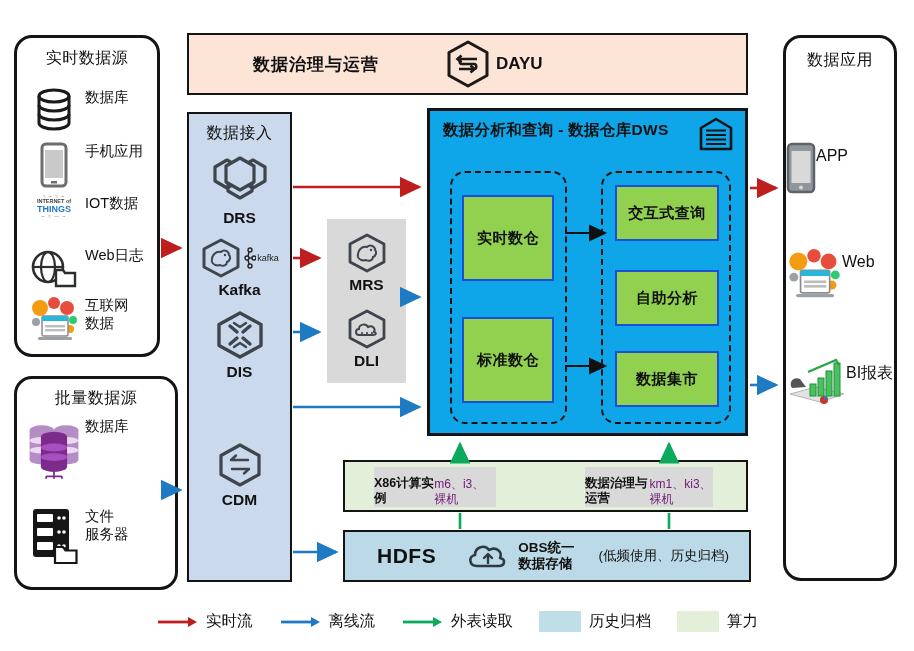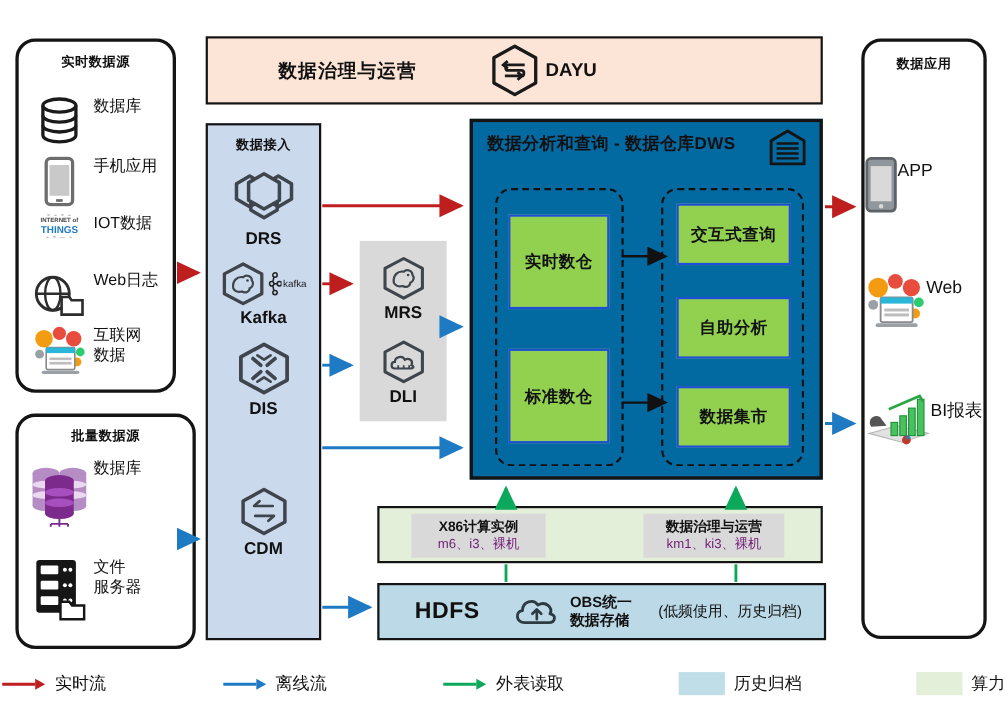--- a/index.html
+++ b/index.html
@@ -8,7 +8,7 @@
   .abs{position:absolute;}
   .rbox{position:absolute;background:#fff;border:3px solid #141414;border-radius:18px;box-sizing:border-box;}
   .sqbox{position:absolute;border:2.5px solid #141414;box-sizing:border-box;}
-  .btitle{font-weight:700;font-size:12px;text-align:center;letter-spacing:.5px;}
+  .btitle{font-weight:400;font-size:16px;text-align:center;letter-spacing:.5px;}
   .row{position:absolute;left:10px;right:6px;display:flex;align-items:flex-start;}
   .iconcell{width:54px;display:flex;justify-content:center;align-items:center;flex:none;}
   .ilabel{font-size:14.5px;margin-left:4px;white-space:pre-line;line-height:1.25;}

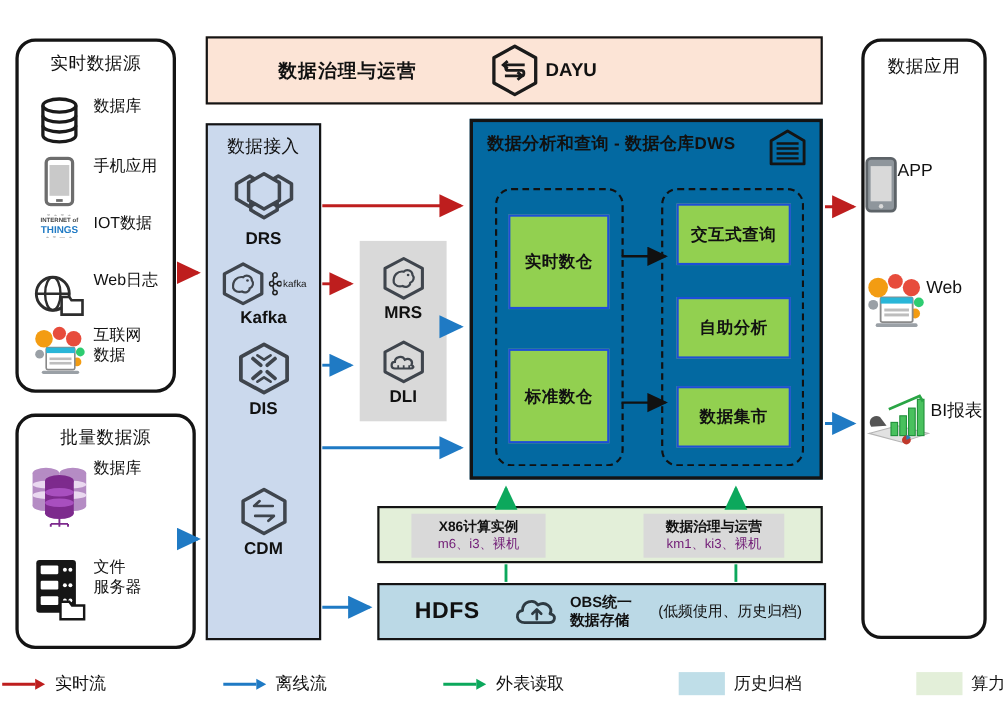--- a/index.html
+++ b/index.html
@@ -251,7 +251,7 @@
     </div>
   </div>
 
-  <div class="sqbox" style="left:427px;top:108px;width:321px;height:328px;background:#0369a1;border-width:3px;">
+  <div class="sqbox" style="left:427px;top:108px;width:321px;height:328px;background:#0ea5e9;border-width:3px;">
     <div class="abs" style="left:13px;top:9px;font-weight:700;font-size:15.5px;letter-spacing:.3px;">数据分析和查询 - 数据仓库DWS</div>
     <span class="abs" style="right:9px;top:5px;">
       <svg width="40" height="36" viewBox="0 0 40 36" fill="none" stroke="#141414" stroke-width="2.6" stroke-linejoin="round">

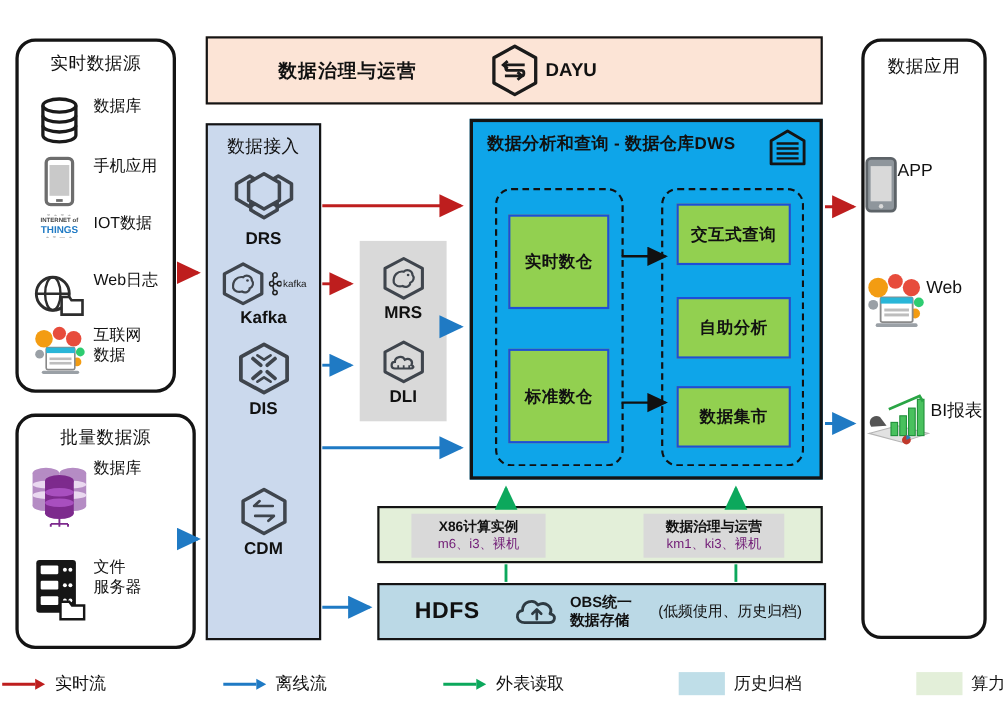--- a/index.html
+++ b/index.html
@@ -18,7 +18,7 @@
             font-weight:700;font-size:15px;box-sizing:border-box;letter-spacing:.5px;}
   .dashed{position:absolute;border:2.5px dashed #111;border-radius:15px;box-sizing:border-box;}
   .plabel{white-space:pre-line;}
-  .computecell{position:absolute;background:#D9D9D9;display:flex;flex-direction:column;align-items:center;justify-content:center;
+  .computecell{position:absolute;background:#D9D9D9;display:flex;flex-direction:row;align-items:flex-end;justify-content:center;
                box-sizing:border-box;line-height:1.25;}
   .computecell .cname{font-weight:700;font-size:12.5px;}
   .computecell .cspec{font-size:12px;color:#701a75;}

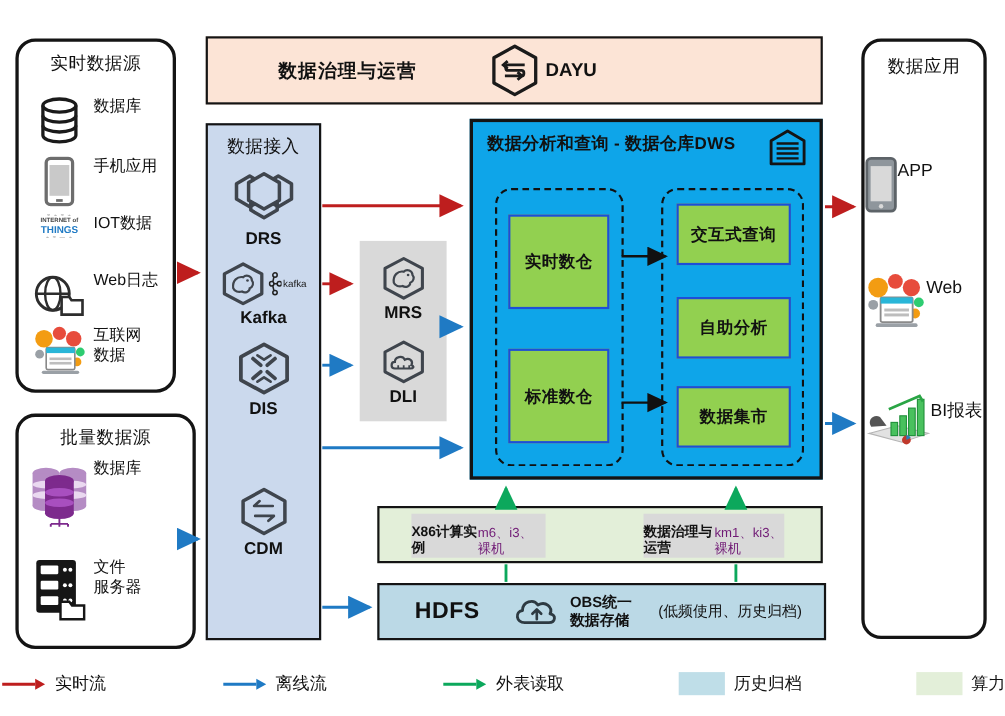--- a/index.html
+++ b/index.html
@@ -24,7 +24,7 @@
   .computecell .cspec{font-size:12px;color:#701a75;}
   .appitem{position:absolute;left:0;width:100%;display:flex;align-items:flex-start;}
   .appitem .alabel{font-size:16px;margin-top:5px;}
-  #legend{position:absolute;left:0;top:611px;width:914px;display:flex;justify-content:space-between;align-items:center;gap:26px;}
+  #legend{position:absolute;left:0;top:611px;width:914px;display:flex;justify-content:center;align-items:center;gap:26px;}
   .litem{display:flex;align-items:center;gap:8px;font-size:15.5px;}
   .swatch{width:42px;height:21px;}
   svg{display:block;}

